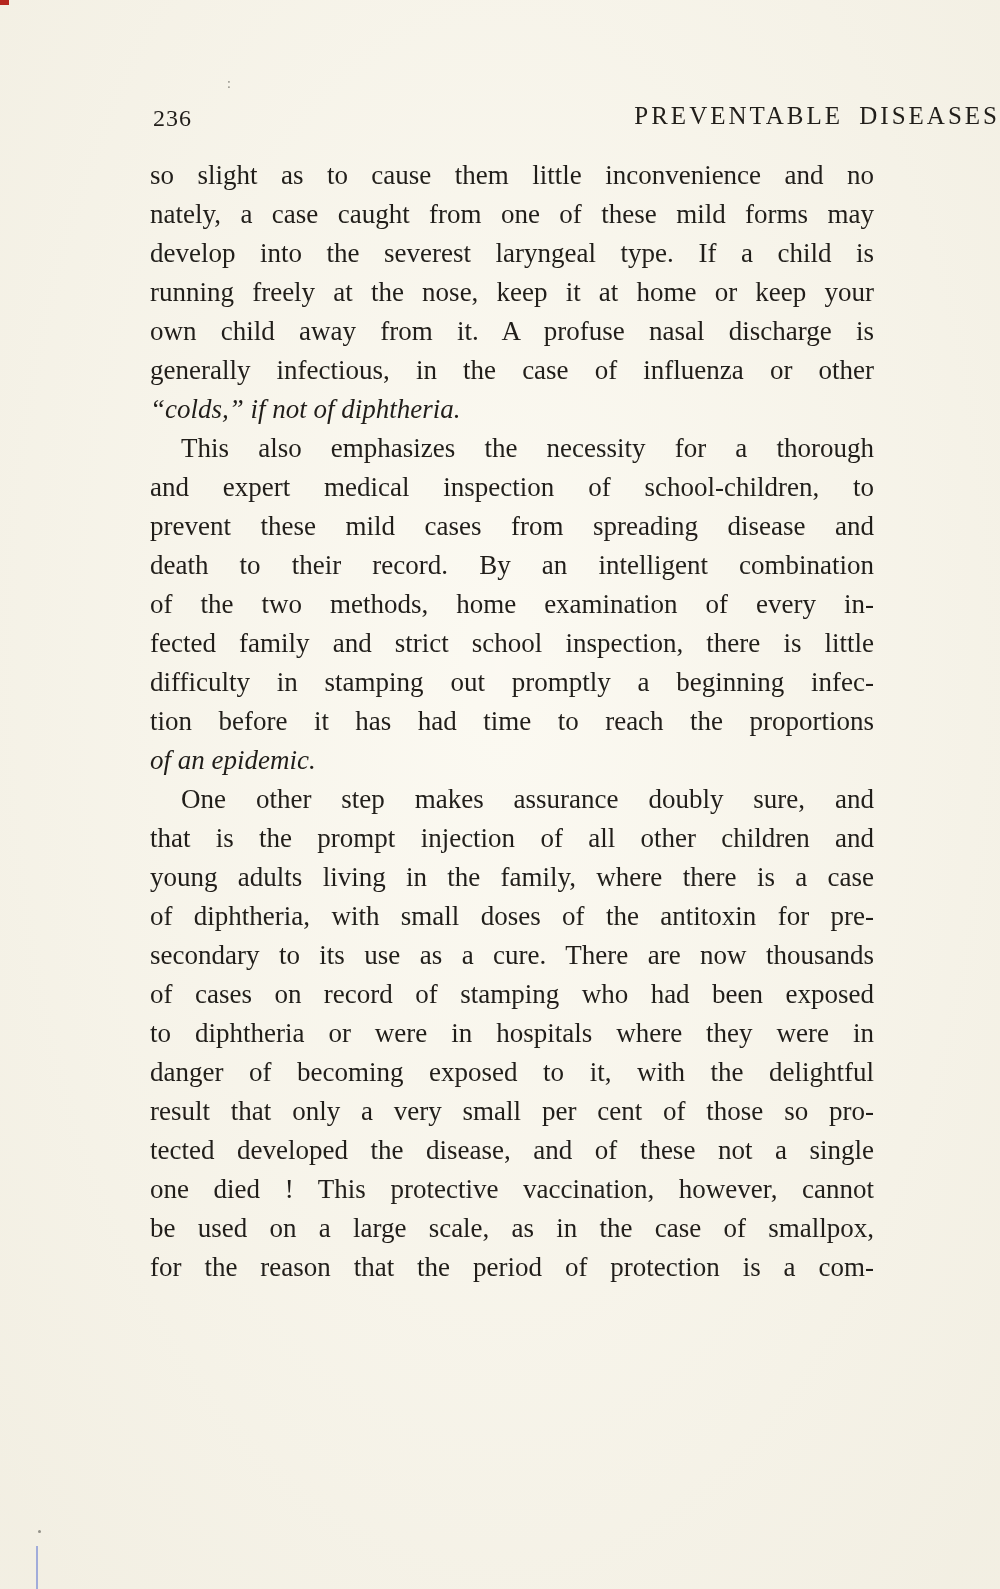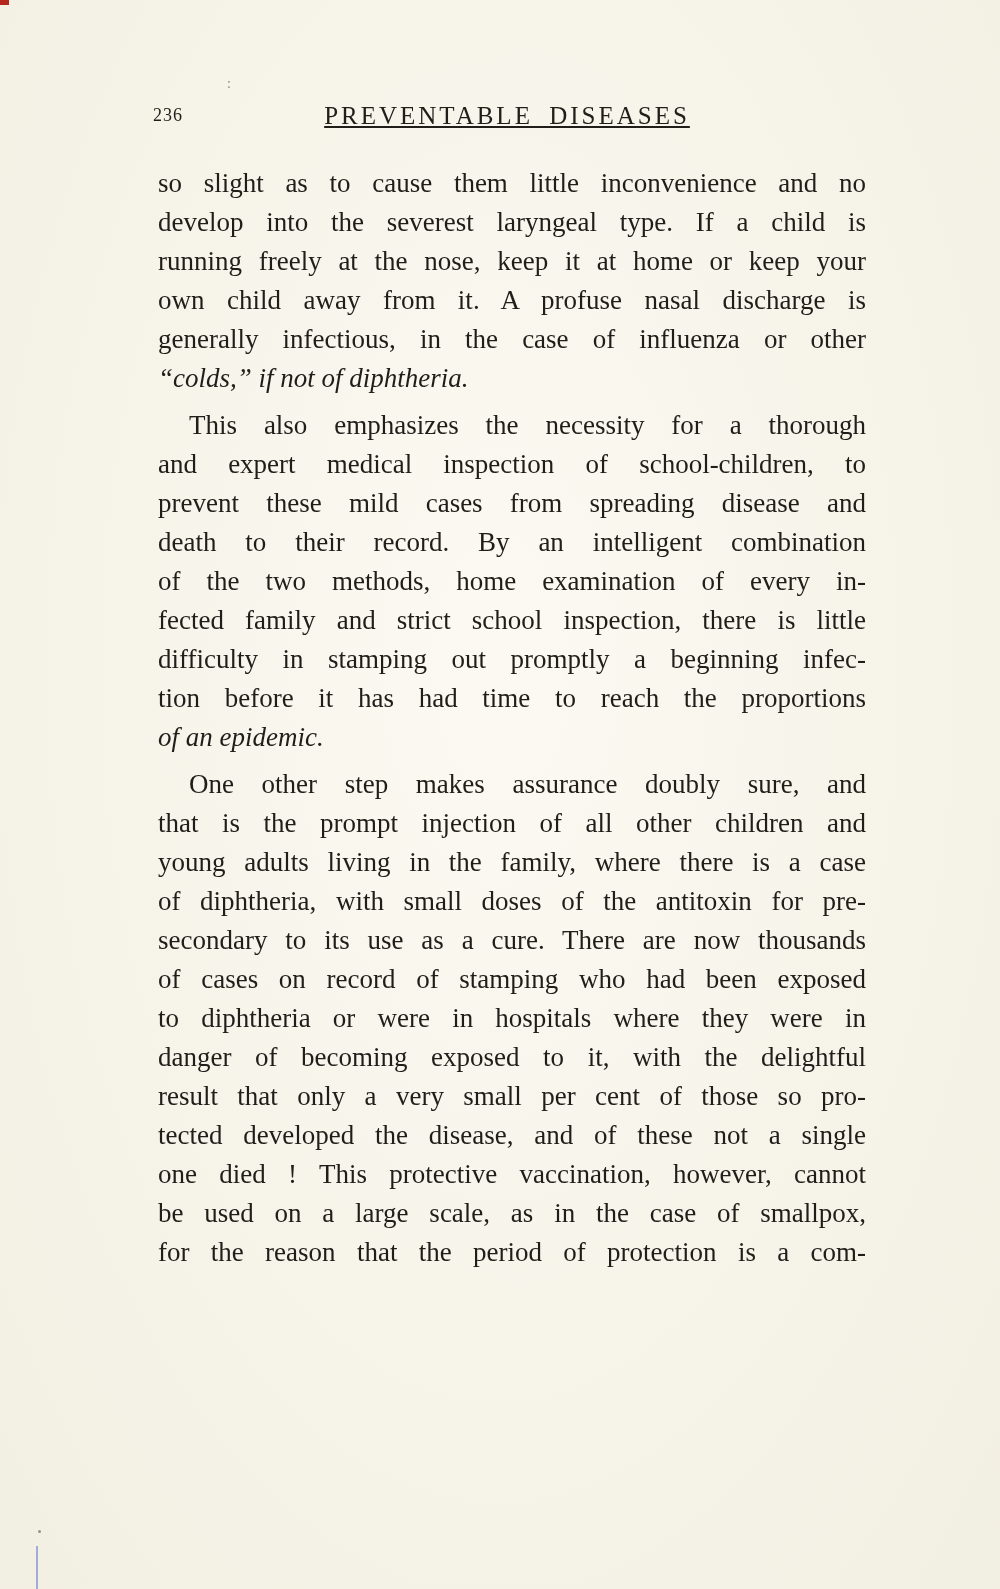--- a/index.html
+++ b/index.html
@@ -30,7 +30,7 @@
     position: absolute;
     left: 153px;
     top: 3px;
-    font-size: 18px;
+    font-size: 24px;
     letter-spacing: 1px;
   }
   .head-title {

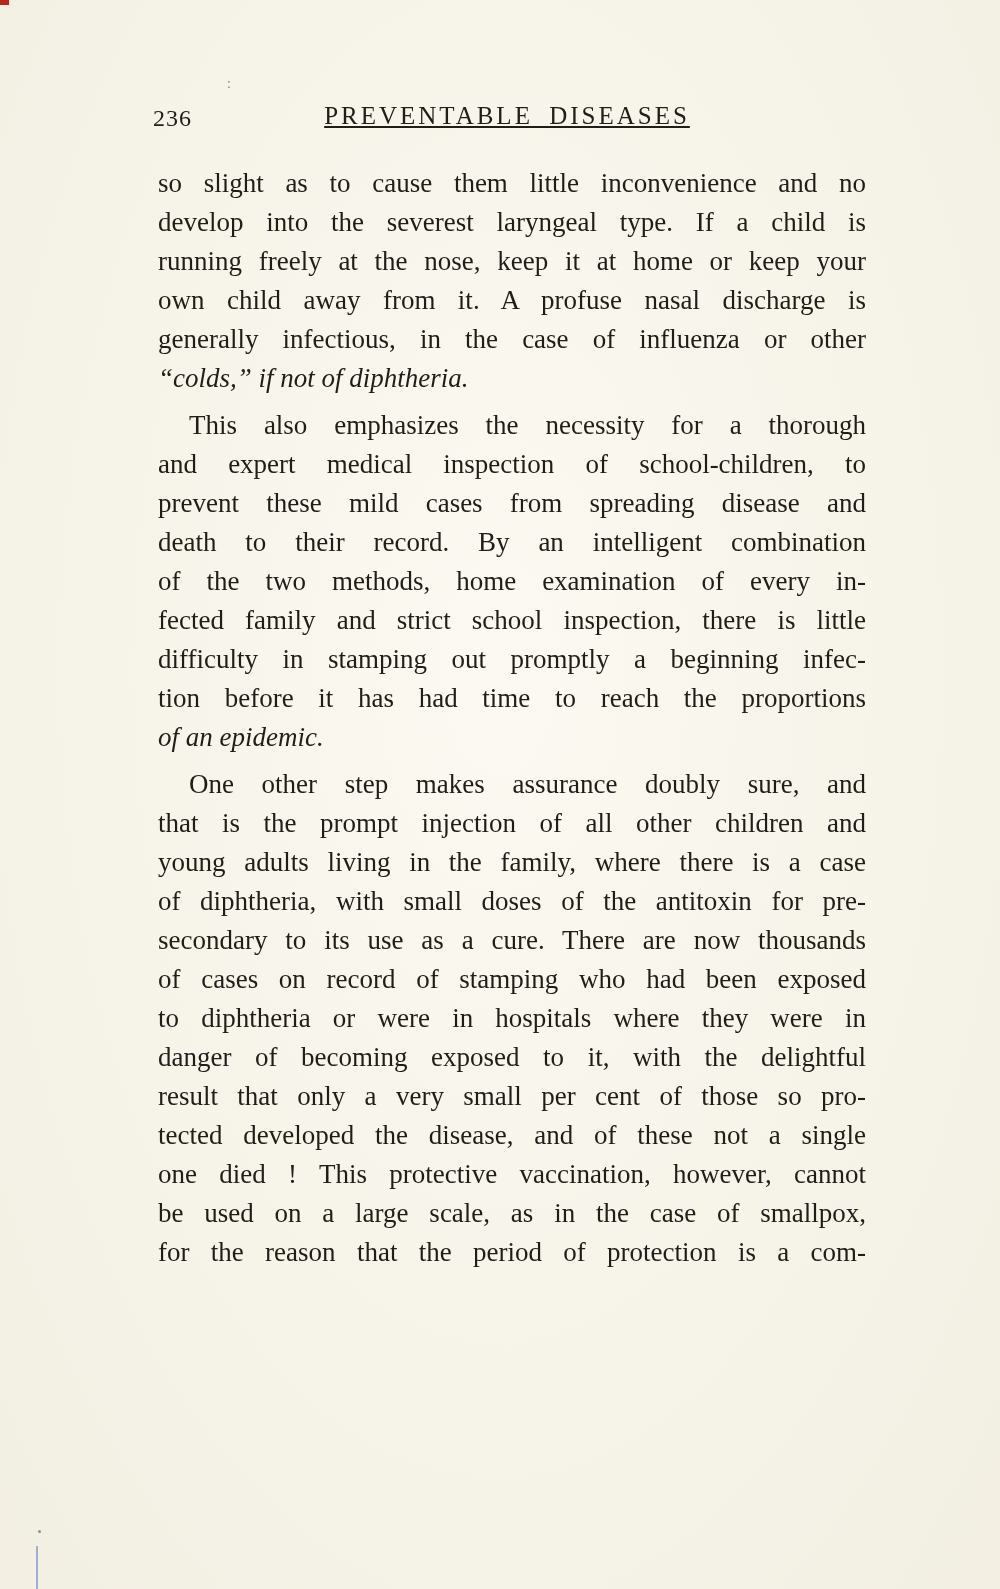--- a/index.html
+++ b/index.html
@@ -38,12 +38,11 @@
     left: 0;
     right: 0;
     top: 0;
-    text-align: center;
+    text-align: right;
     font-size: 25px;
     letter-spacing: 3px;
     word-spacing: 7px;
     padding-left: 14px;
-    text-decoration: underline;
   }
 
   .page-text {

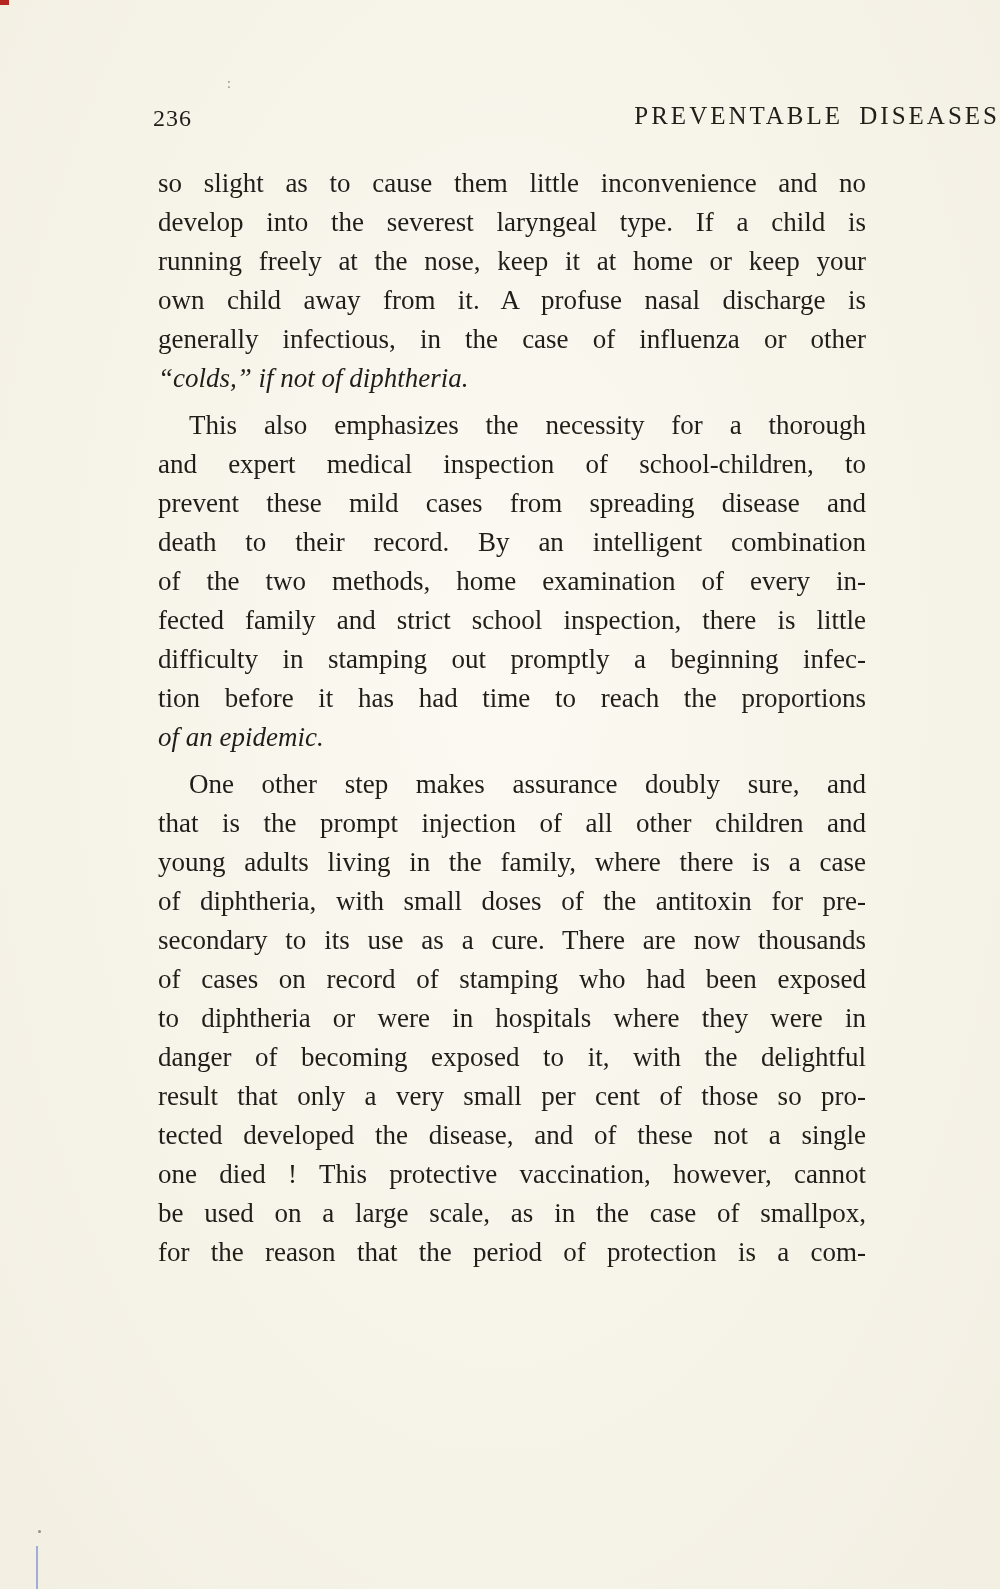--- a/index.html
+++ b/index.html
@@ -53,7 +53,7 @@
     font-size: 27px;
     line-height: 39px;
   }
-  .paragraph { margin: 8px; }
+  .paragraph { margin: 0; }
   .line {
     text-align: justify;
     text-align-last: justify;

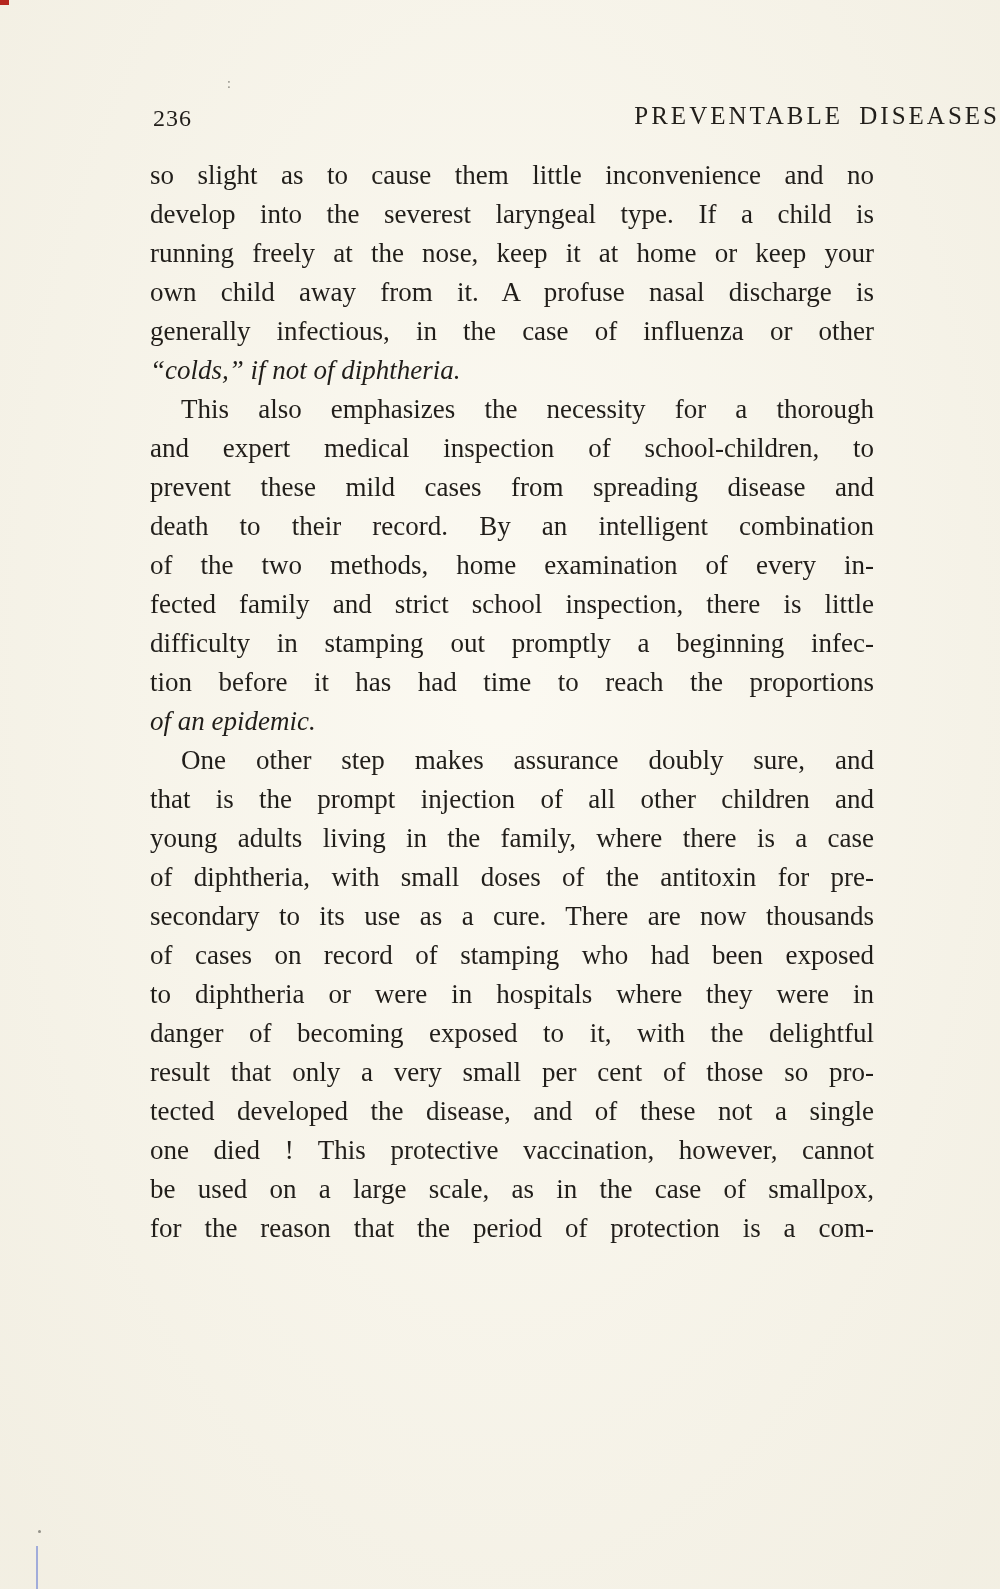--- a/index.html
+++ b/index.html
@@ -111,6 +111,7 @@
 <div class="page-text">
     <div class="paragraph">
       <div class="line">so slight as to cause them little inconvenience and no</div>
+      <div class="line">nately, a case caught from one of these mild forms may</div>
       <div class="line">develop into the severest laryngeal type. If a child is</div>
       <div class="line">running freely at the nose, keep it at home or keep your</div>
       <div class="line">own child away from it. A profuse nasal discharge is</div>

